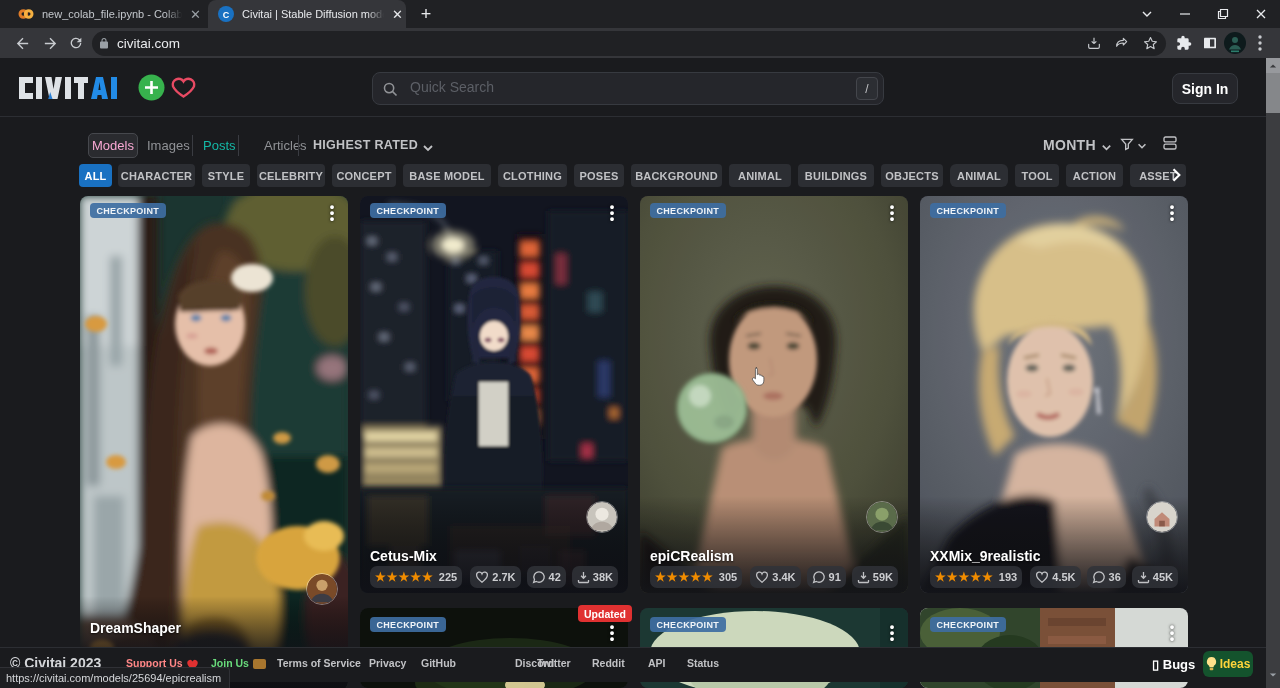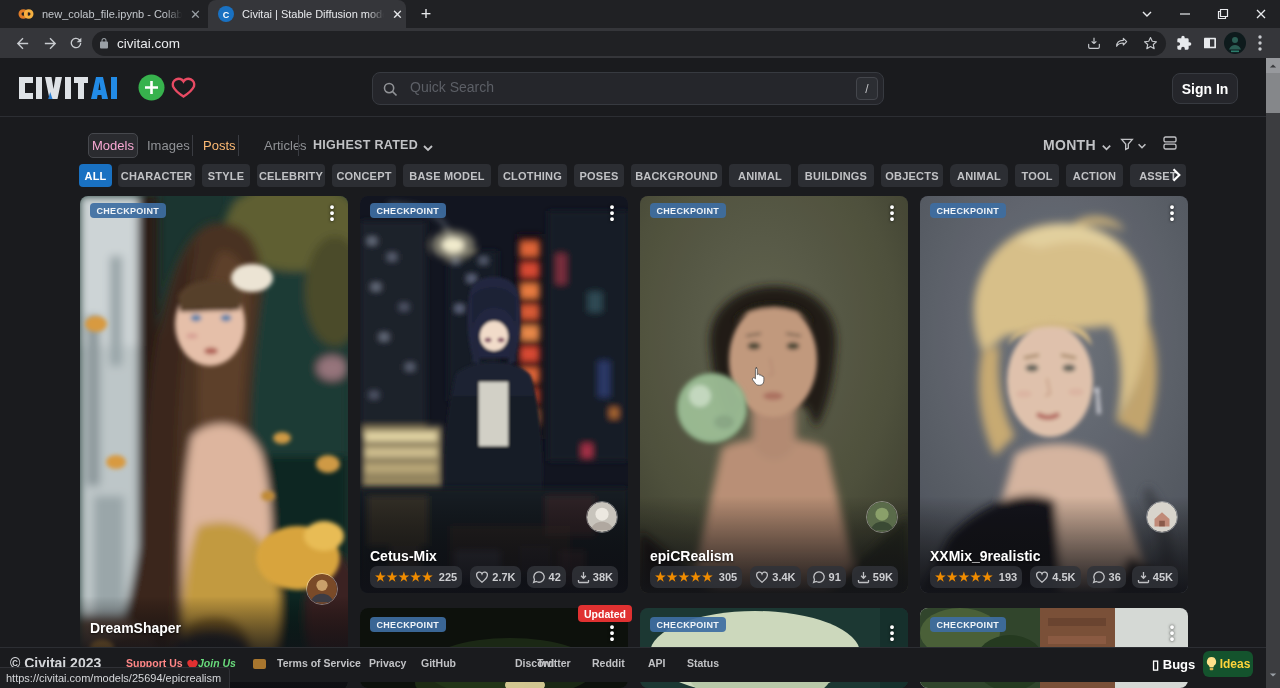--- a/index.html
+++ b/index.html
@@ -196,7 +196,7 @@
 
   <div class="abs" style="left:88px; top:75px; width:50px; height:25px; background:#2a2b2f; border:1px solid #46484d; border-radius:5px; color:#f9a8d4; font-size:13px; display:flex; align-items:center; justify-content:center;">Models</div>
   <div class="abs" style="left:147px; top:80px; color:#909296; font-size:13px;">Images</div>
-  <div class="abs" style="left:203px; top:80px; color:#fdba74; font-size:13px;">Posts</div>
+  <div class="abs" style="left:203px; top:80px; color:#14b8a6; font-size:13px;">Posts</div>
   <div class="abs" style="left:248px; top:80px; color:#909296; font-size:13px;margin-left:16px;">Articles</div>
   <div class="abs" style="left:192px; top:77px; width:1px; height:21px; background:#3a3c42;"></div>
   <div class="abs" style="left:238px; top:77px; width:1px; height:21px; background:#3a3c42;"></div>

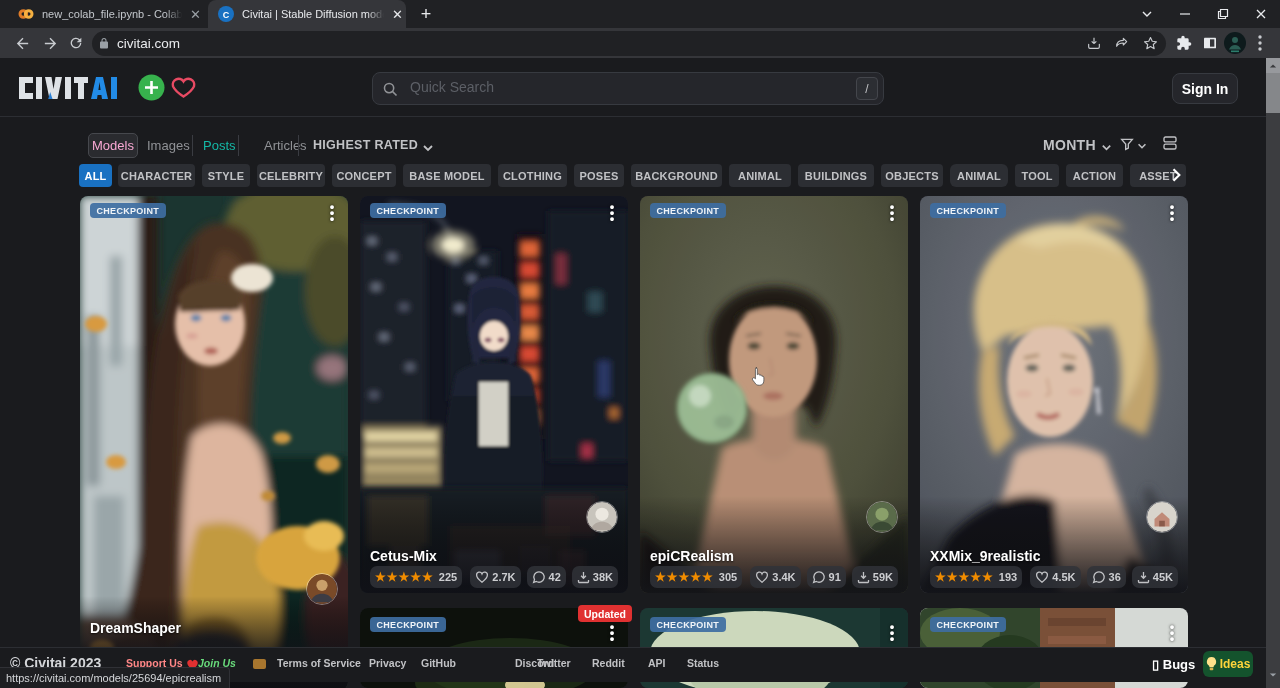--- a/index.html
+++ b/index.html
@@ -671,7 +671,7 @@
     <svg class="abs" style="left:186px; top:10px;" width="13" height="13" viewBox="0 0 14 14">
           <path d="M7 12.6 C3 9.6 1.3 7.2 1.3 5 A3 3 0 0 1 7 3.7 A3 3 0 0 1 12.7 5 C12.7 7.2 11 9.6 7 12.6Z" fill="#e03131"></path>
         </svg>
-    <span class="flink abs" style="left:198px; top:9px; color:#69db7c;font-style:italic;">Join Us</span>
+    <span class="flink abs" style="left:211px; top:9px; color:#69db7c;">Join Us</span>
     <span class="abs" style="left:253px; top:11px; width:13px; height:10px; background:#a8762e; border-radius:2px;"></span>
     <span class="flink abs" style="left:277px; top:9px;">Terms of Service</span>
     <span class="flink abs" style="left:369px; top:9px;">Privacy</span>

